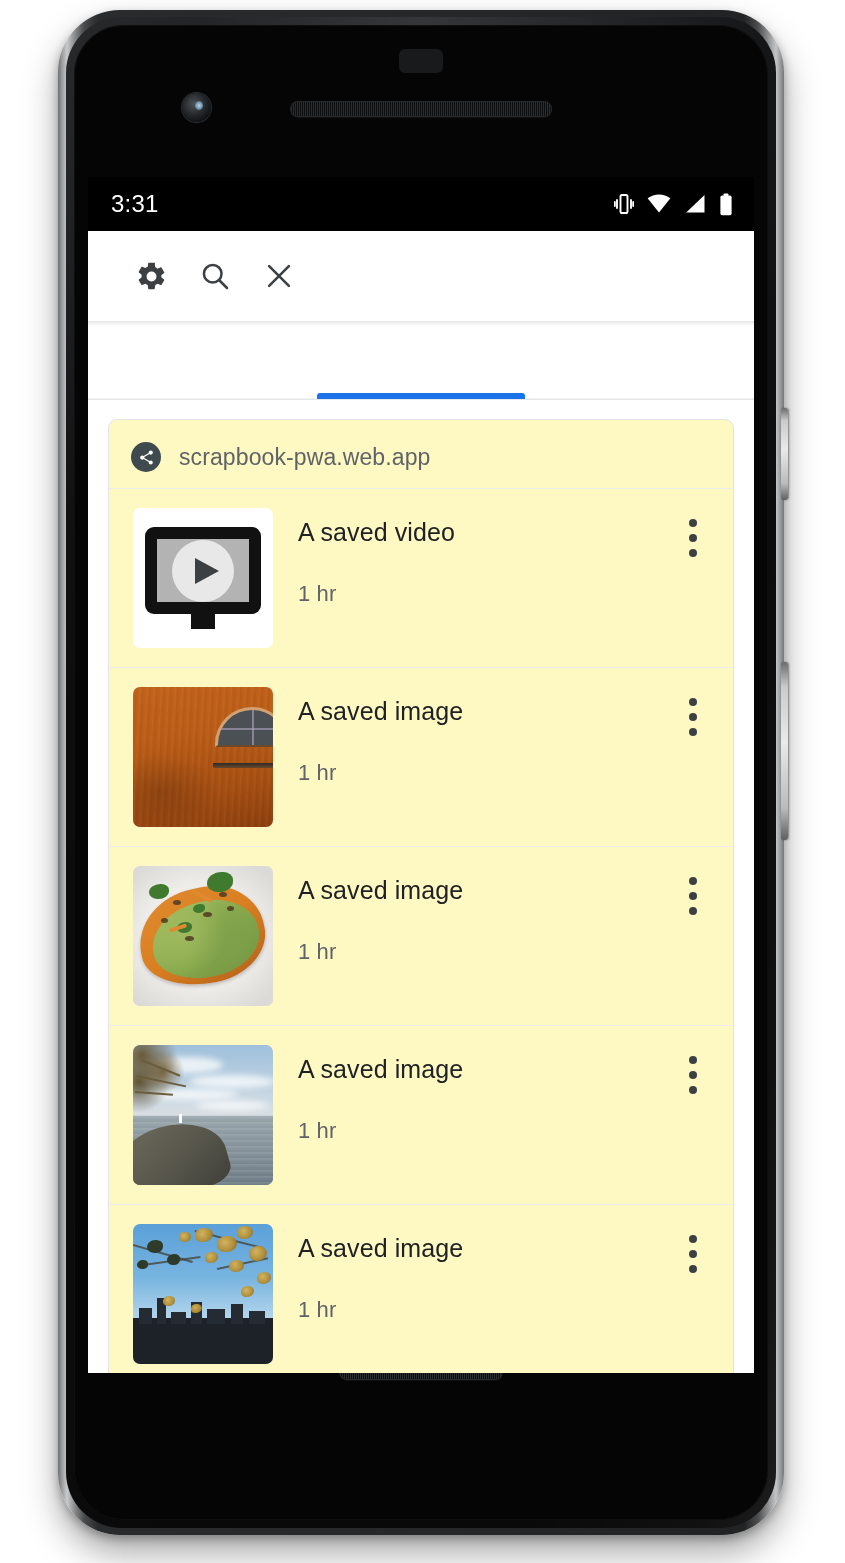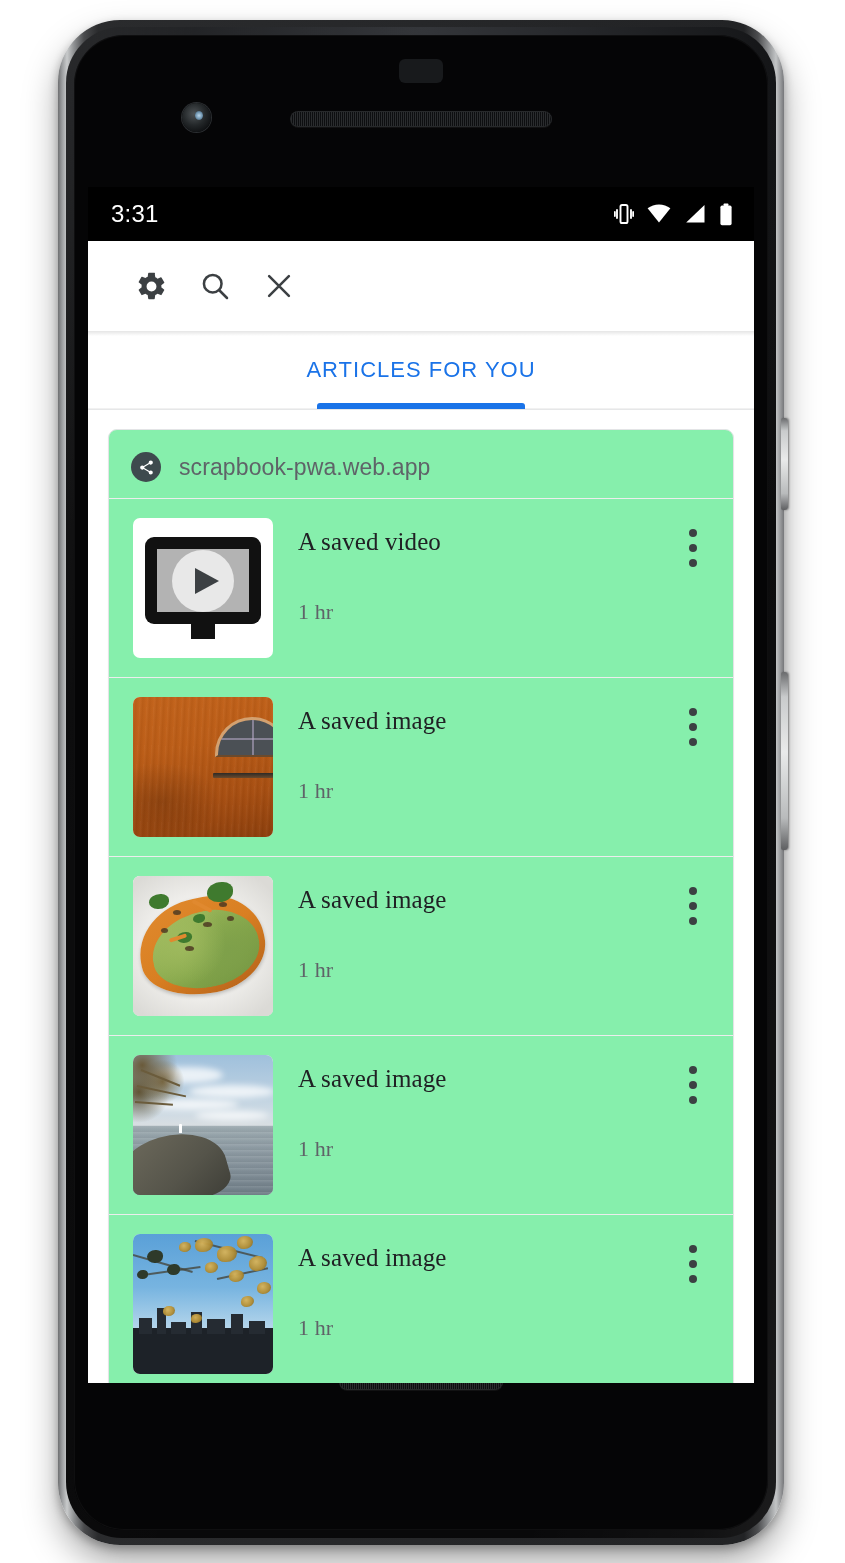--- a/index.html
+++ b/index.html
@@ -19,7 +19,7 @@
   #device {
     position: absolute;
     left: 58px;
-    top: 20px;
+    top: 10px;
     width: 726px;
     height: 1257px;
   }

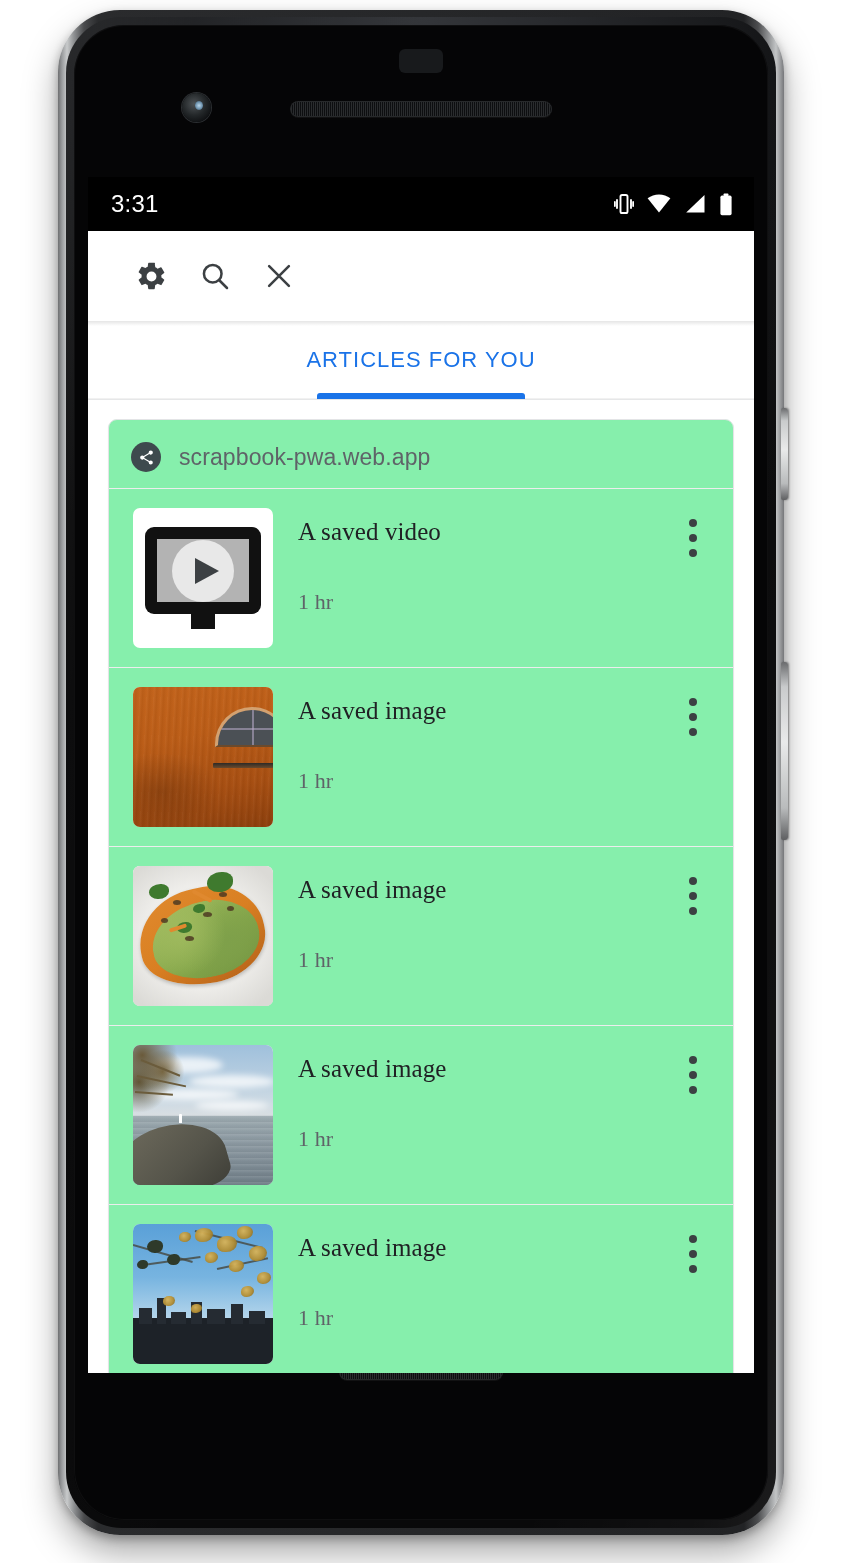--- a/index.html
+++ b/index.html
@@ -557,7 +557,6 @@
 
     <div id="tab-bar">
       <div class="tab active">
-        <span>ARTICLES FOR YOU</span>
         <span class="tab-indicator"></span>
       </div>
     </div>

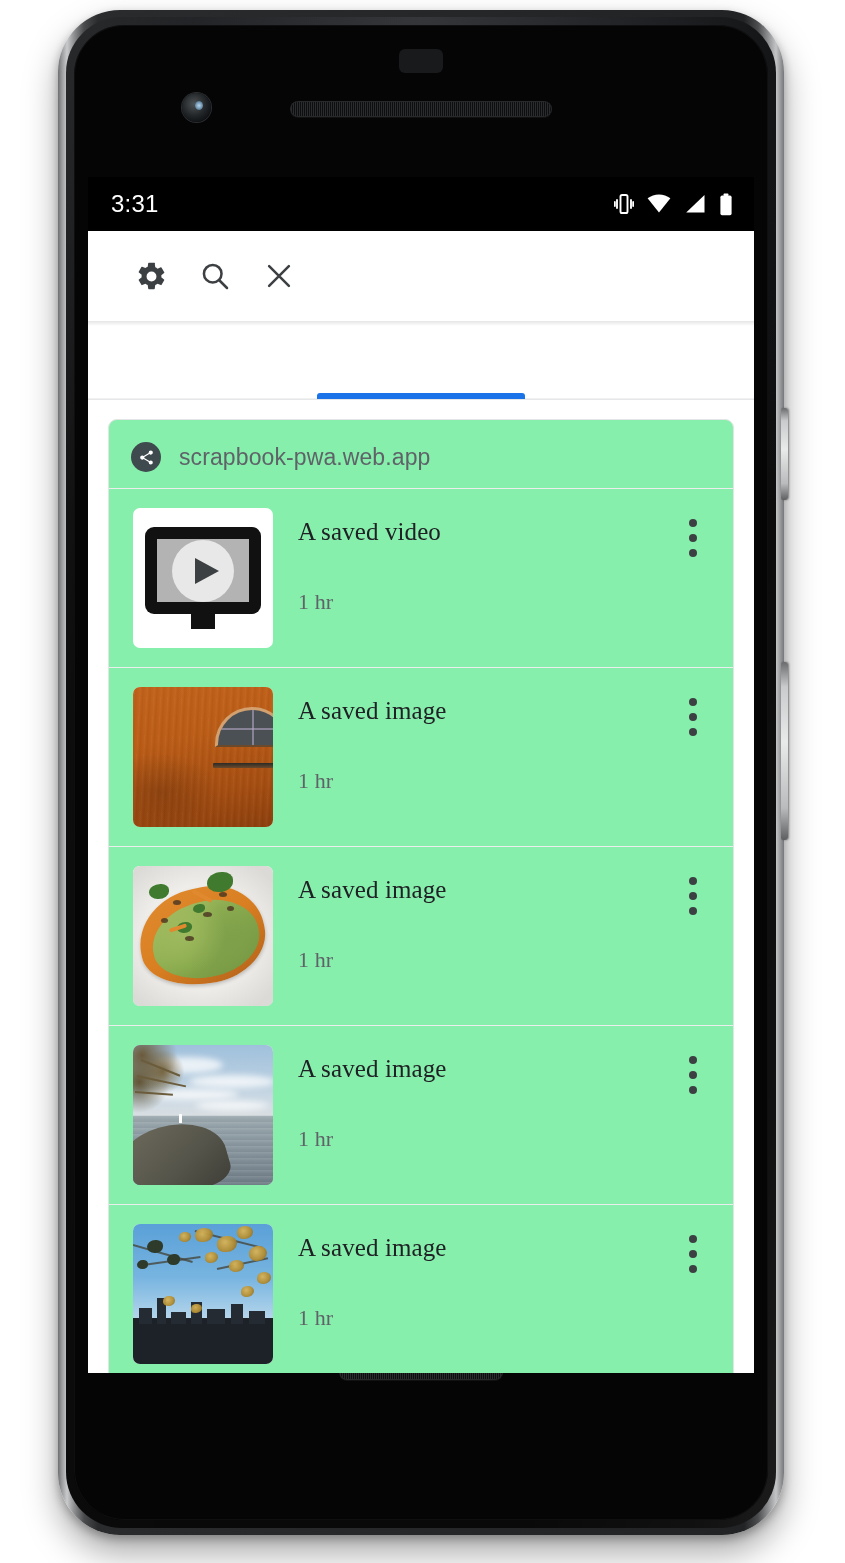--- a/index.html
+++ b/index.html
@@ -235,7 +235,7 @@
     overflow: hidden;
   }
   #article-card {
-    background: #86efac;
+    background: #fef9c3;
     border: 1px solid #e3e4e6;
     border-radius: 9px;
     overflow: hidden;

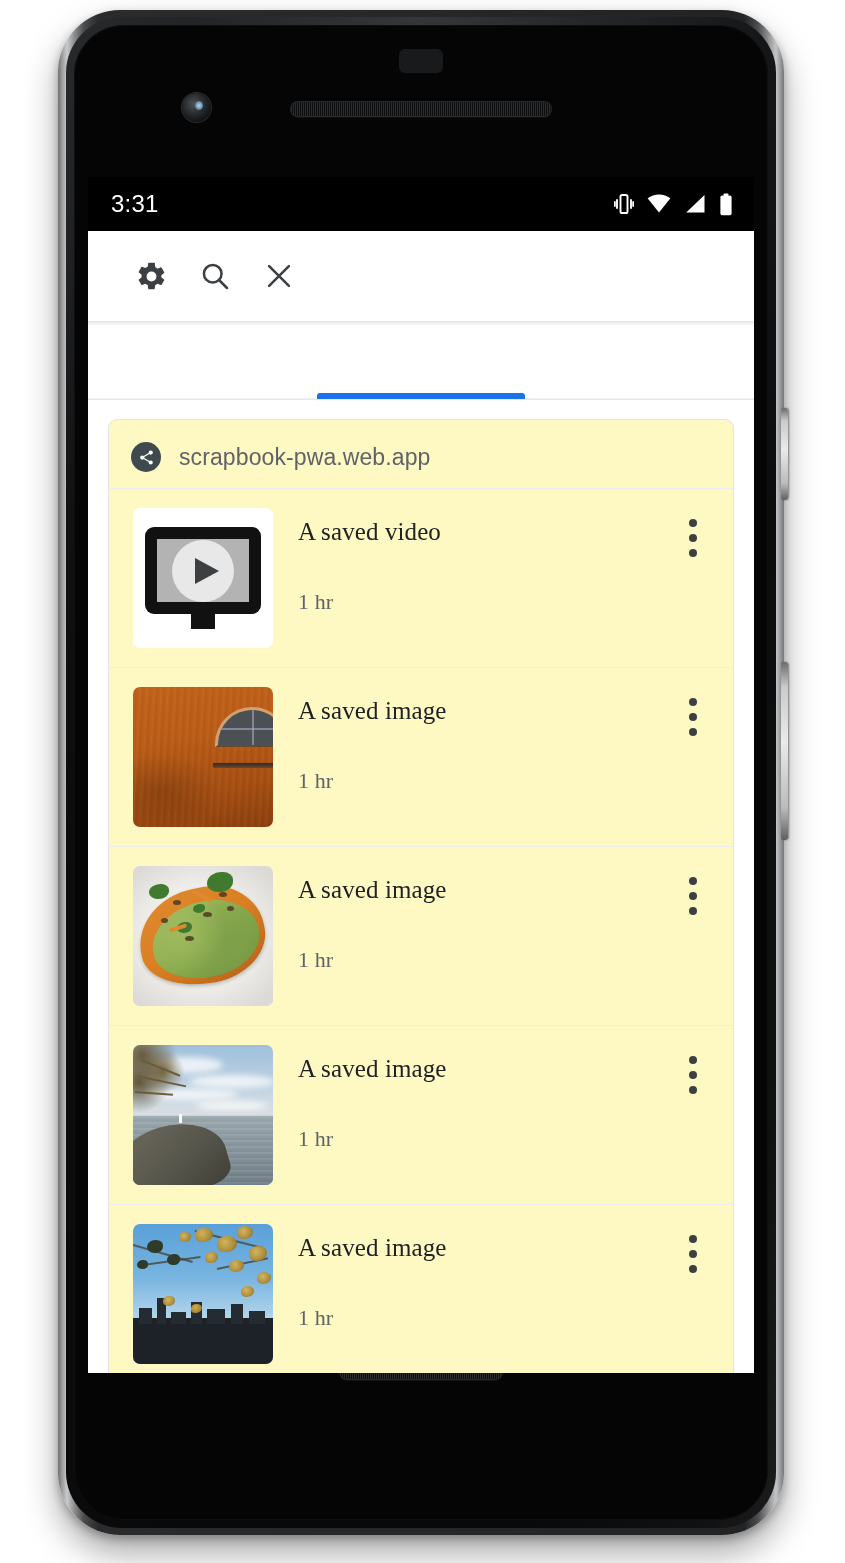--- a/index.html
+++ b/index.html
@@ -287,7 +287,6 @@
     padding-left: 25px;
     padding-top: 10px;
     min-width: 0;
-    font-family: Liberation Serif, serif;
   }
   .item-title {
     font-size: 25px;

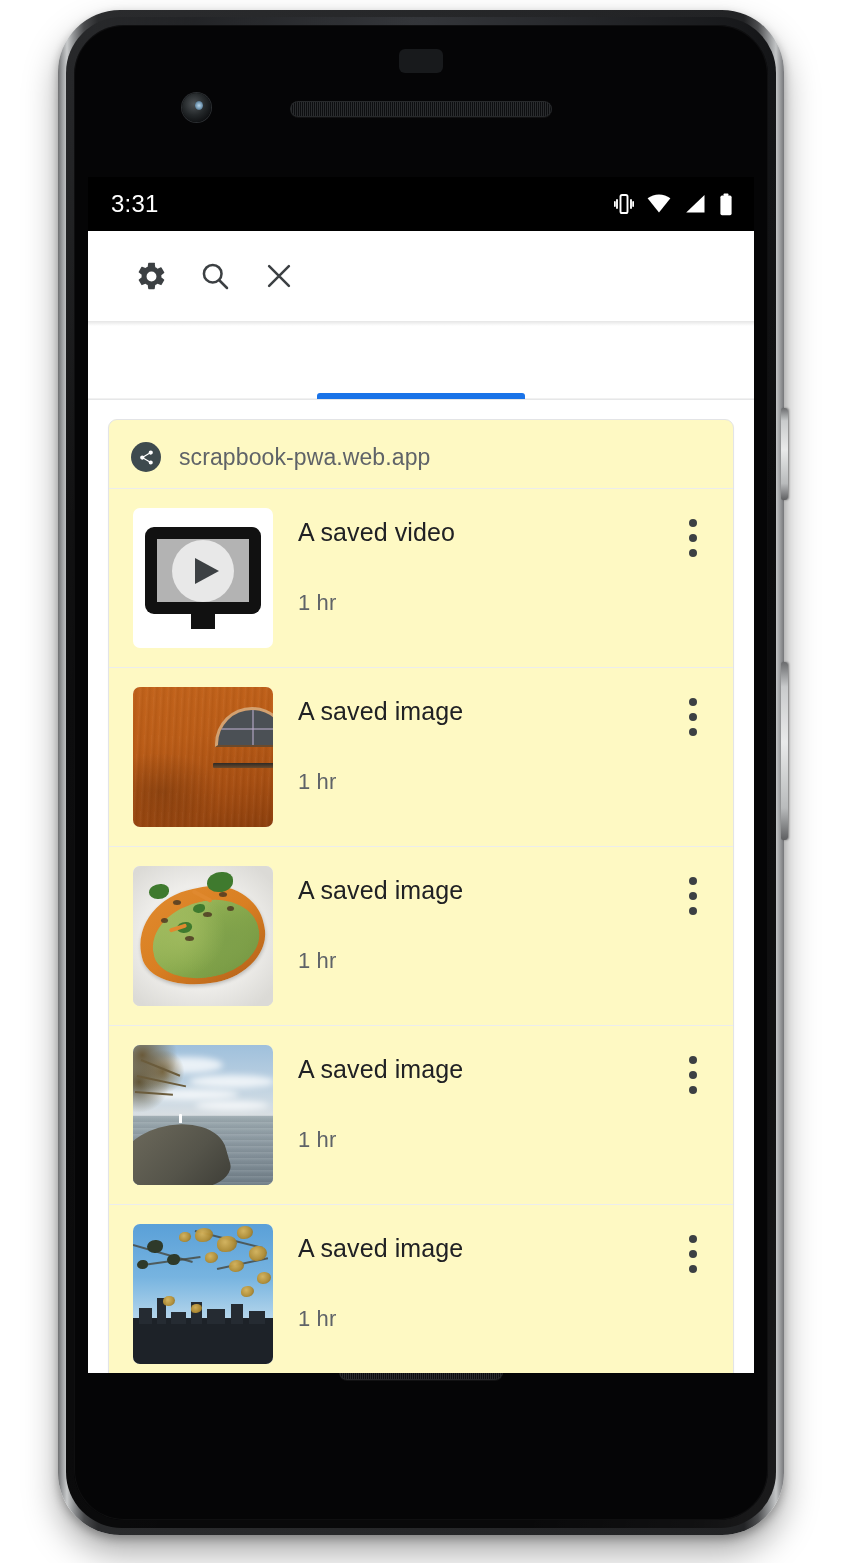--- a/index.html
+++ b/index.html
@@ -296,7 +296,7 @@
   .item-sub {
     font-size: 22px;
     color: #5f6368;
-    margin-top: 43px;
+    margin-top: 34px;
     letter-spacing: 0.1px;
   }
   .item-menu {

